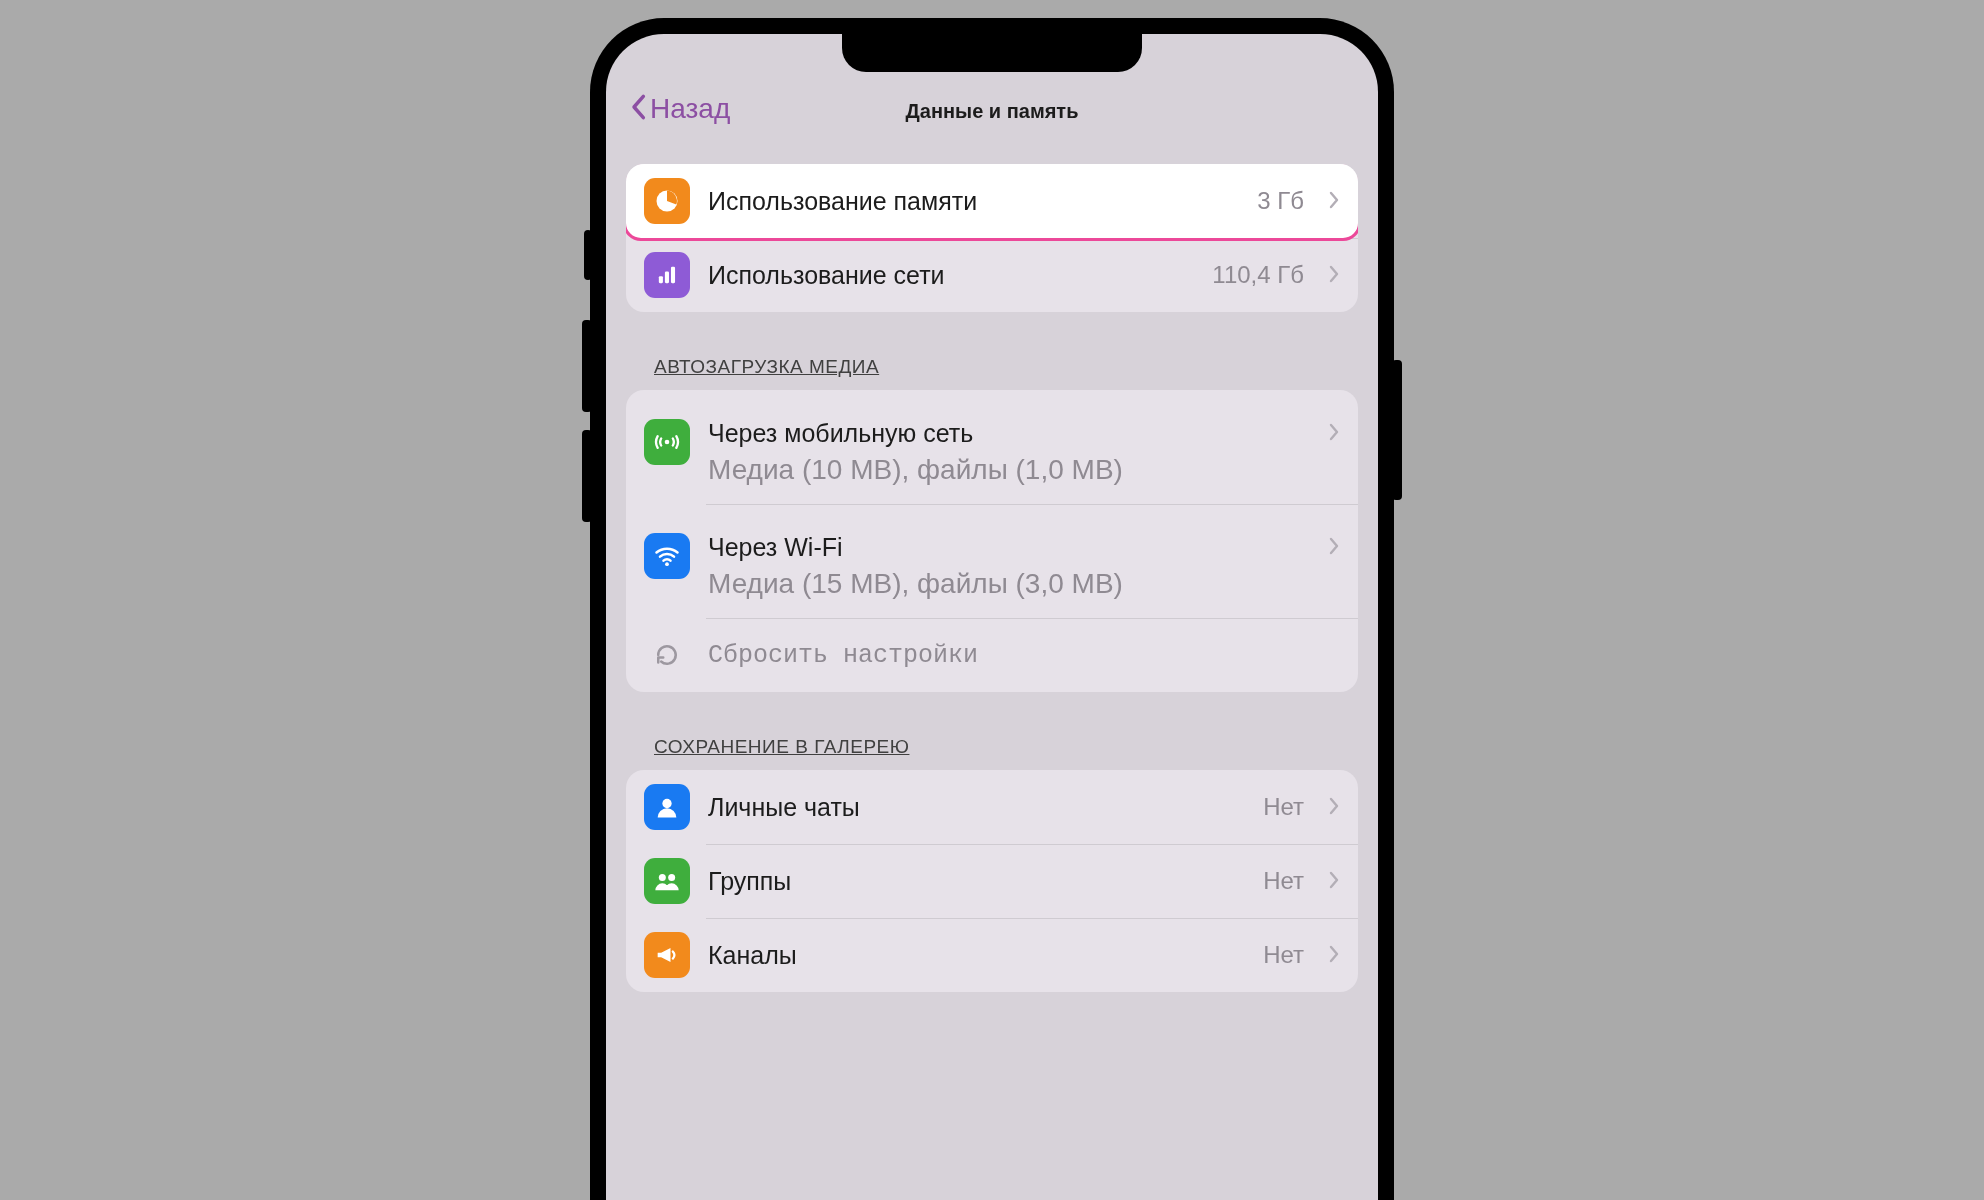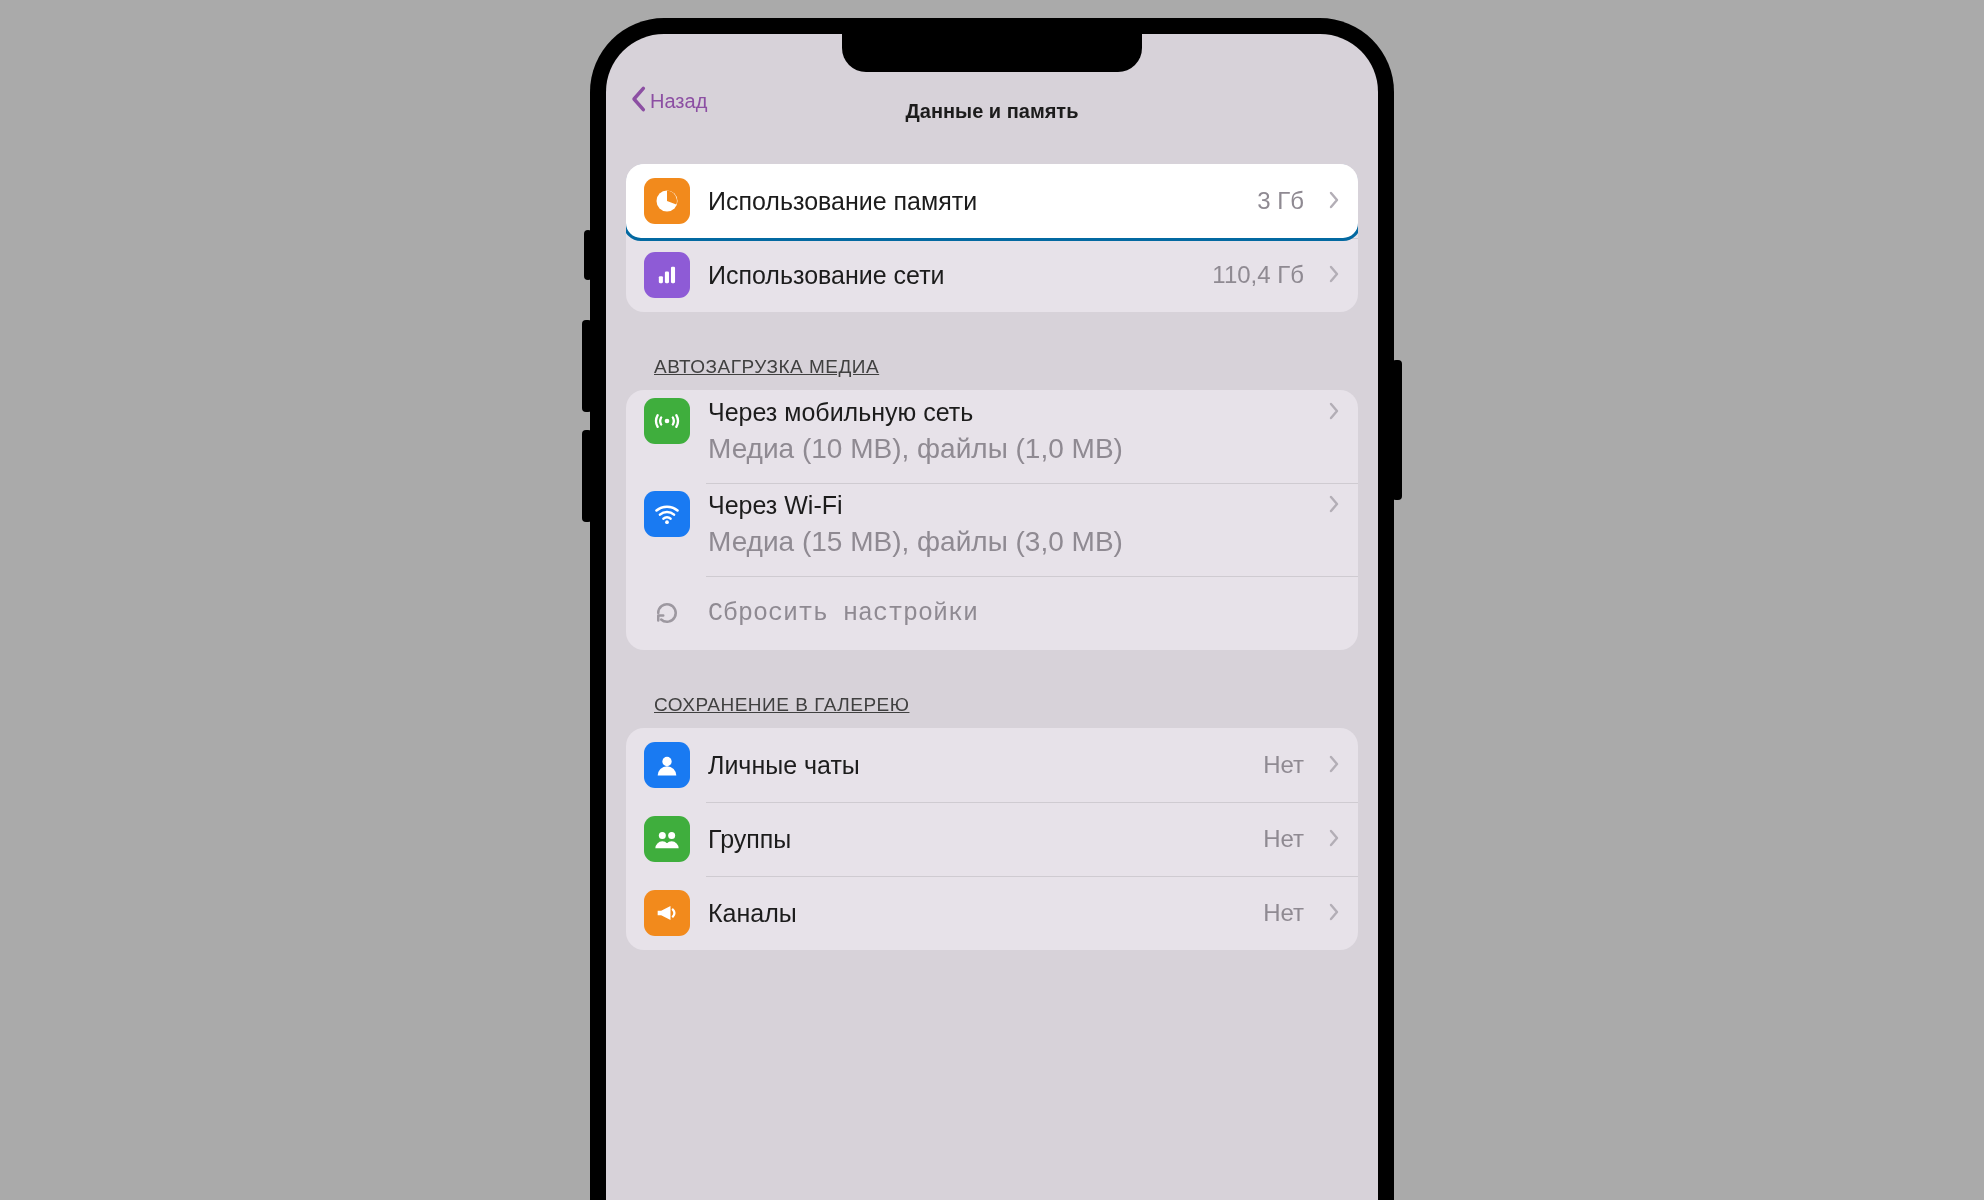--- a/index.html
+++ b/index.html
@@ -59,12 +59,12 @@
   .back-btn {
     position: absolute;
     left: 24px;
-    top: 50px;
+    top: 58px;
     display: flex;
     align-items: center;
     gap: 4px;
     color: #8c4fa3;
-    font-size: 20px;
+    font-size: 28px;
     cursor: pointer;
   }
   .back-btn .chev {

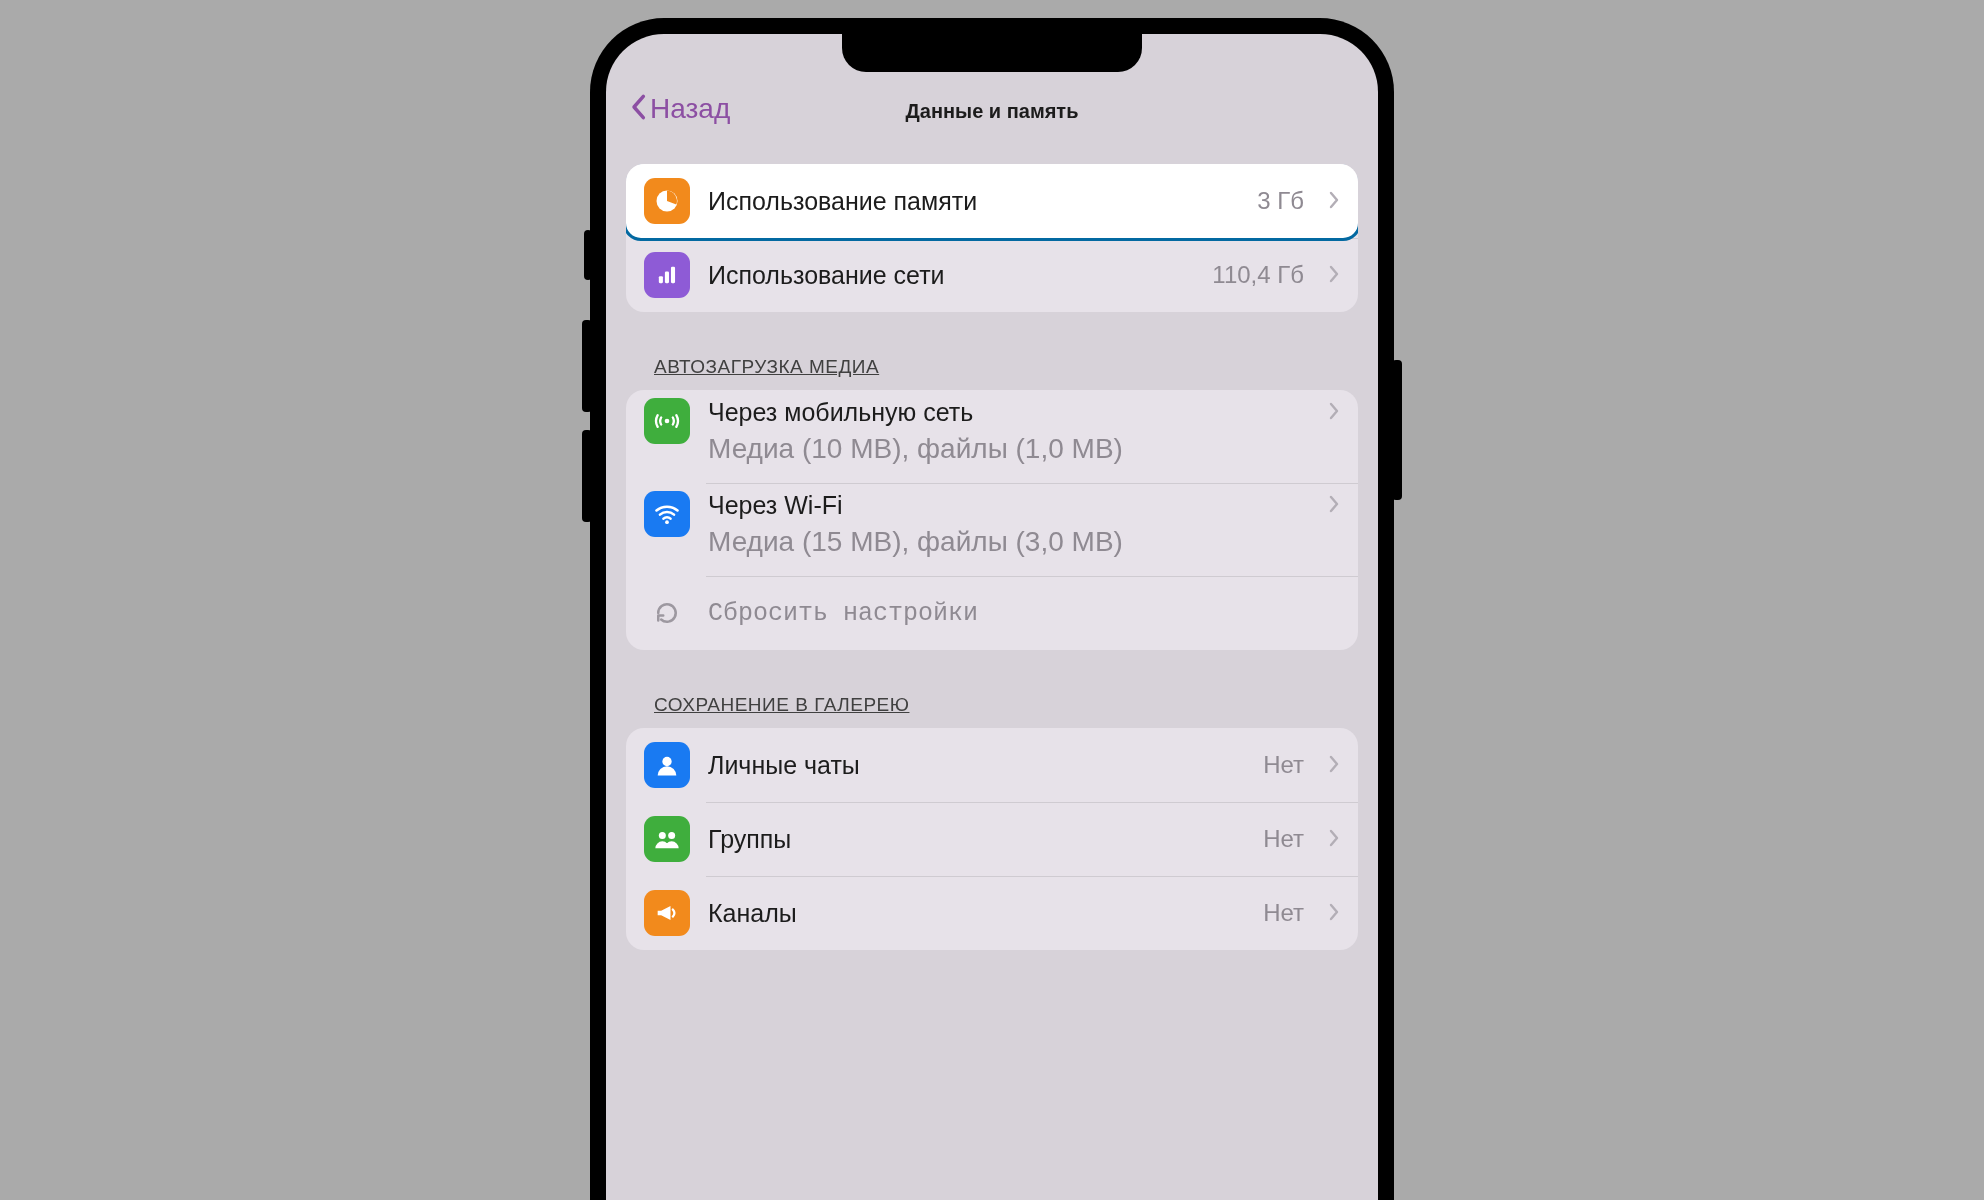--- a/index.html
+++ b/index.html
@@ -119,7 +119,7 @@
 
   .row.highlight {
     background: #ffffff;
-    border: 3px solid #0369a1;
+    border: 3px solid #ec4899;
     border-radius: 18px;
     margin: -3px;
     z-index: 2;

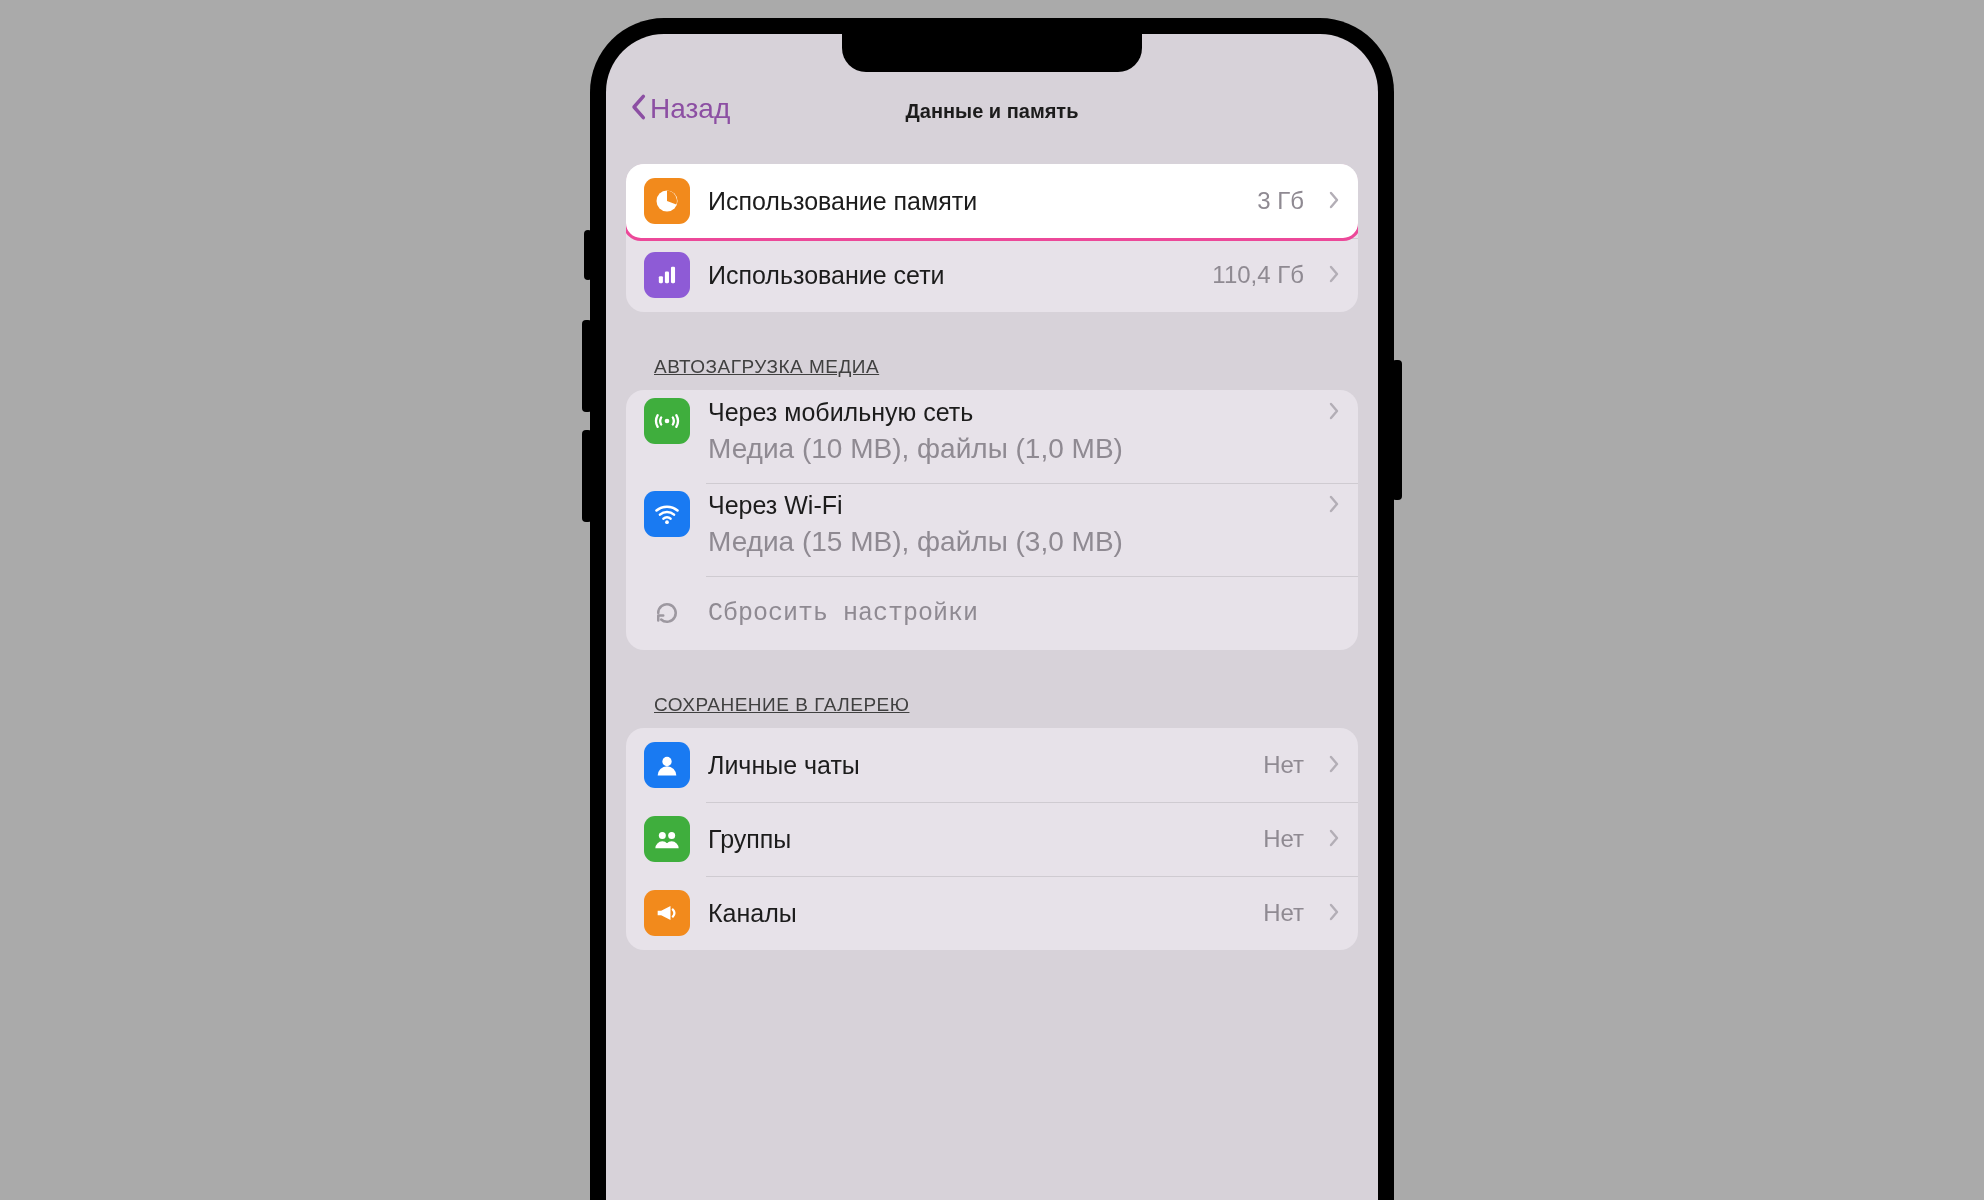--- a/index.html
+++ b/index.html
@@ -103,7 +103,7 @@
     height: 1px;
     background: rgba(0,0,0,0.10);
   }
-  .row.tall { min-height: 92px; align-items: flex-start; padding-top: 8px; padding-bottom: 18px; }
+  .row.tall { min-height: 92px; align-items: flex-start; padding-top: 29px; padding-bottom: 18px; }
   .row.tall .texts { display: flex; flex-direction: column; gap: 6px; }
   .row .icon {
     width: 46px; height: 46px; border-radius: 11px;

